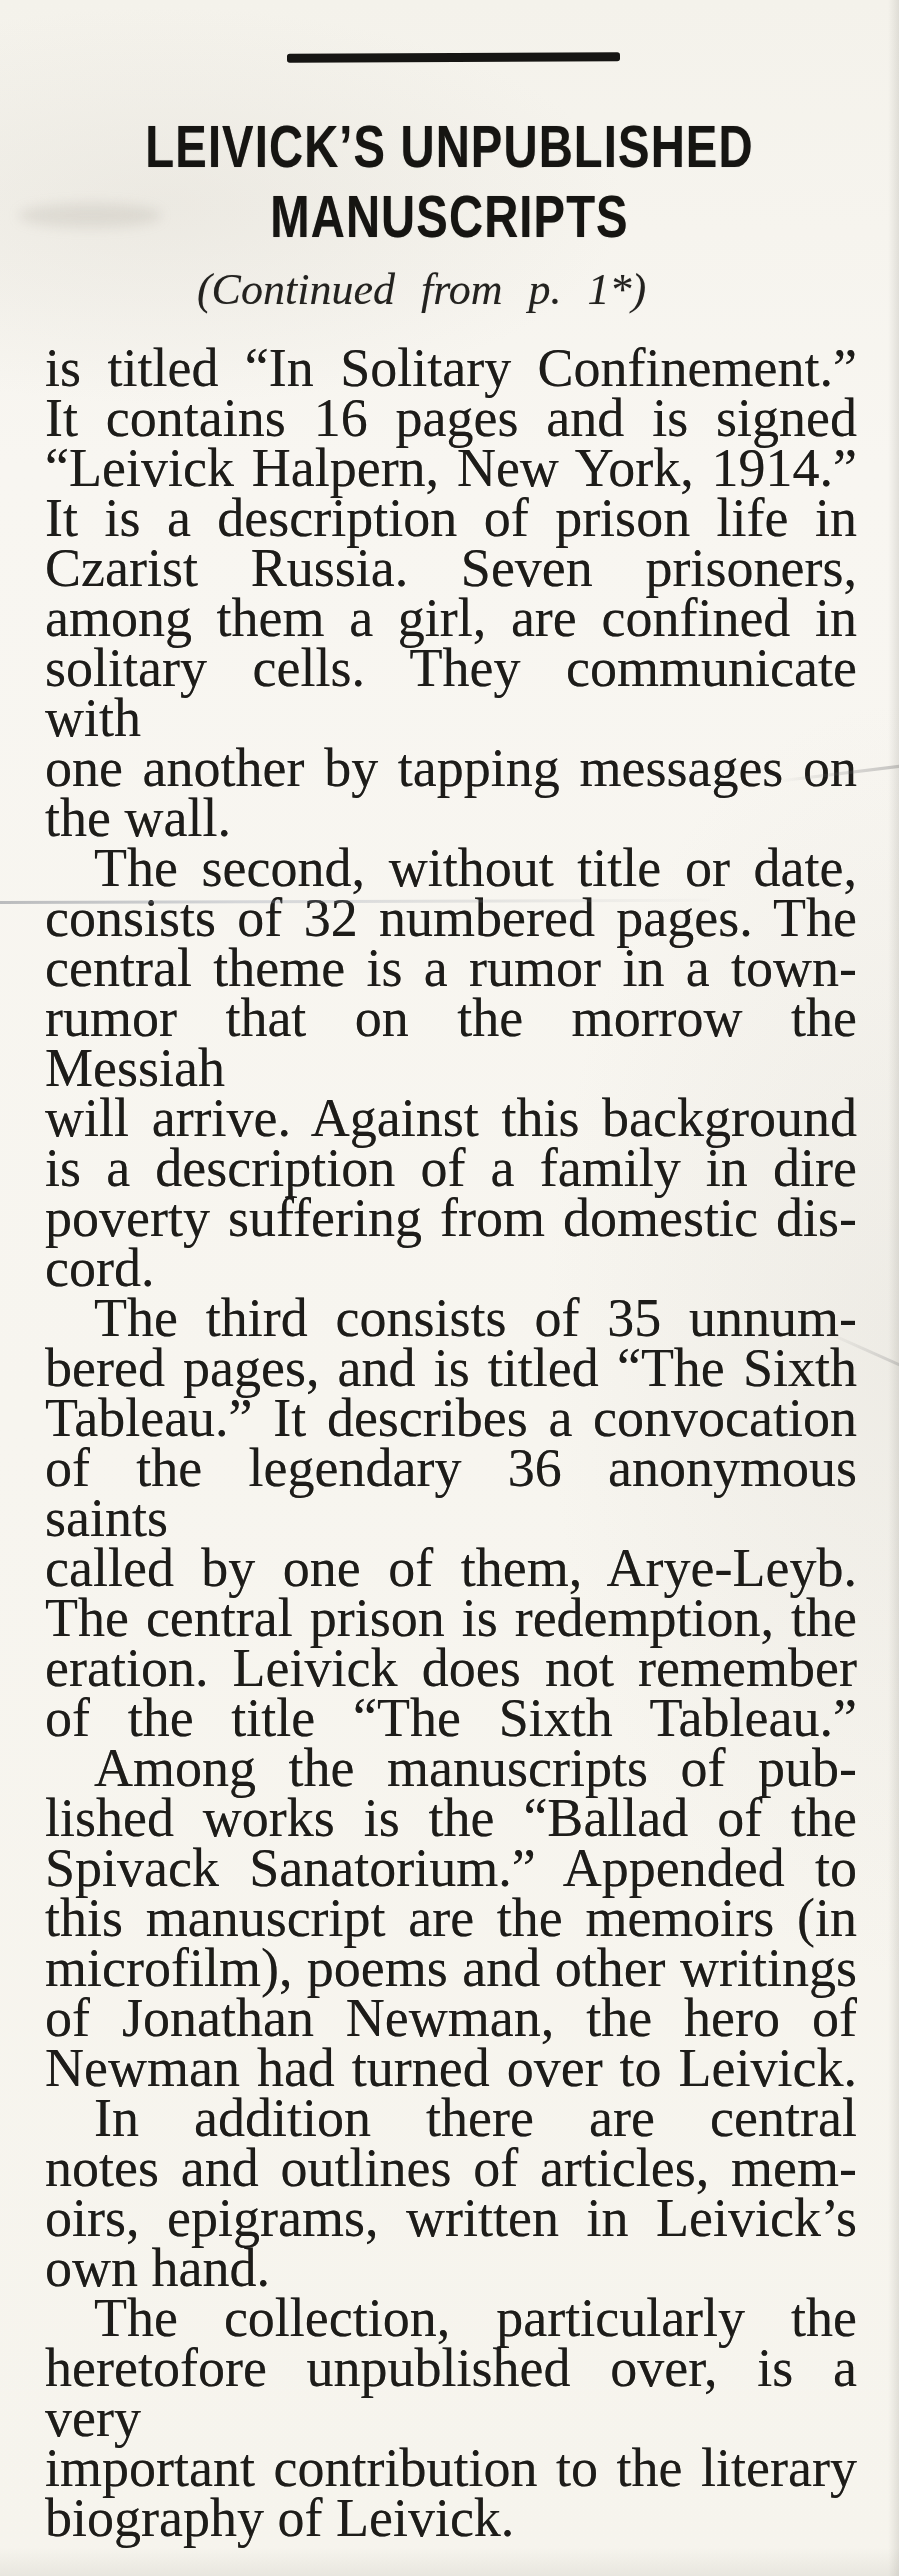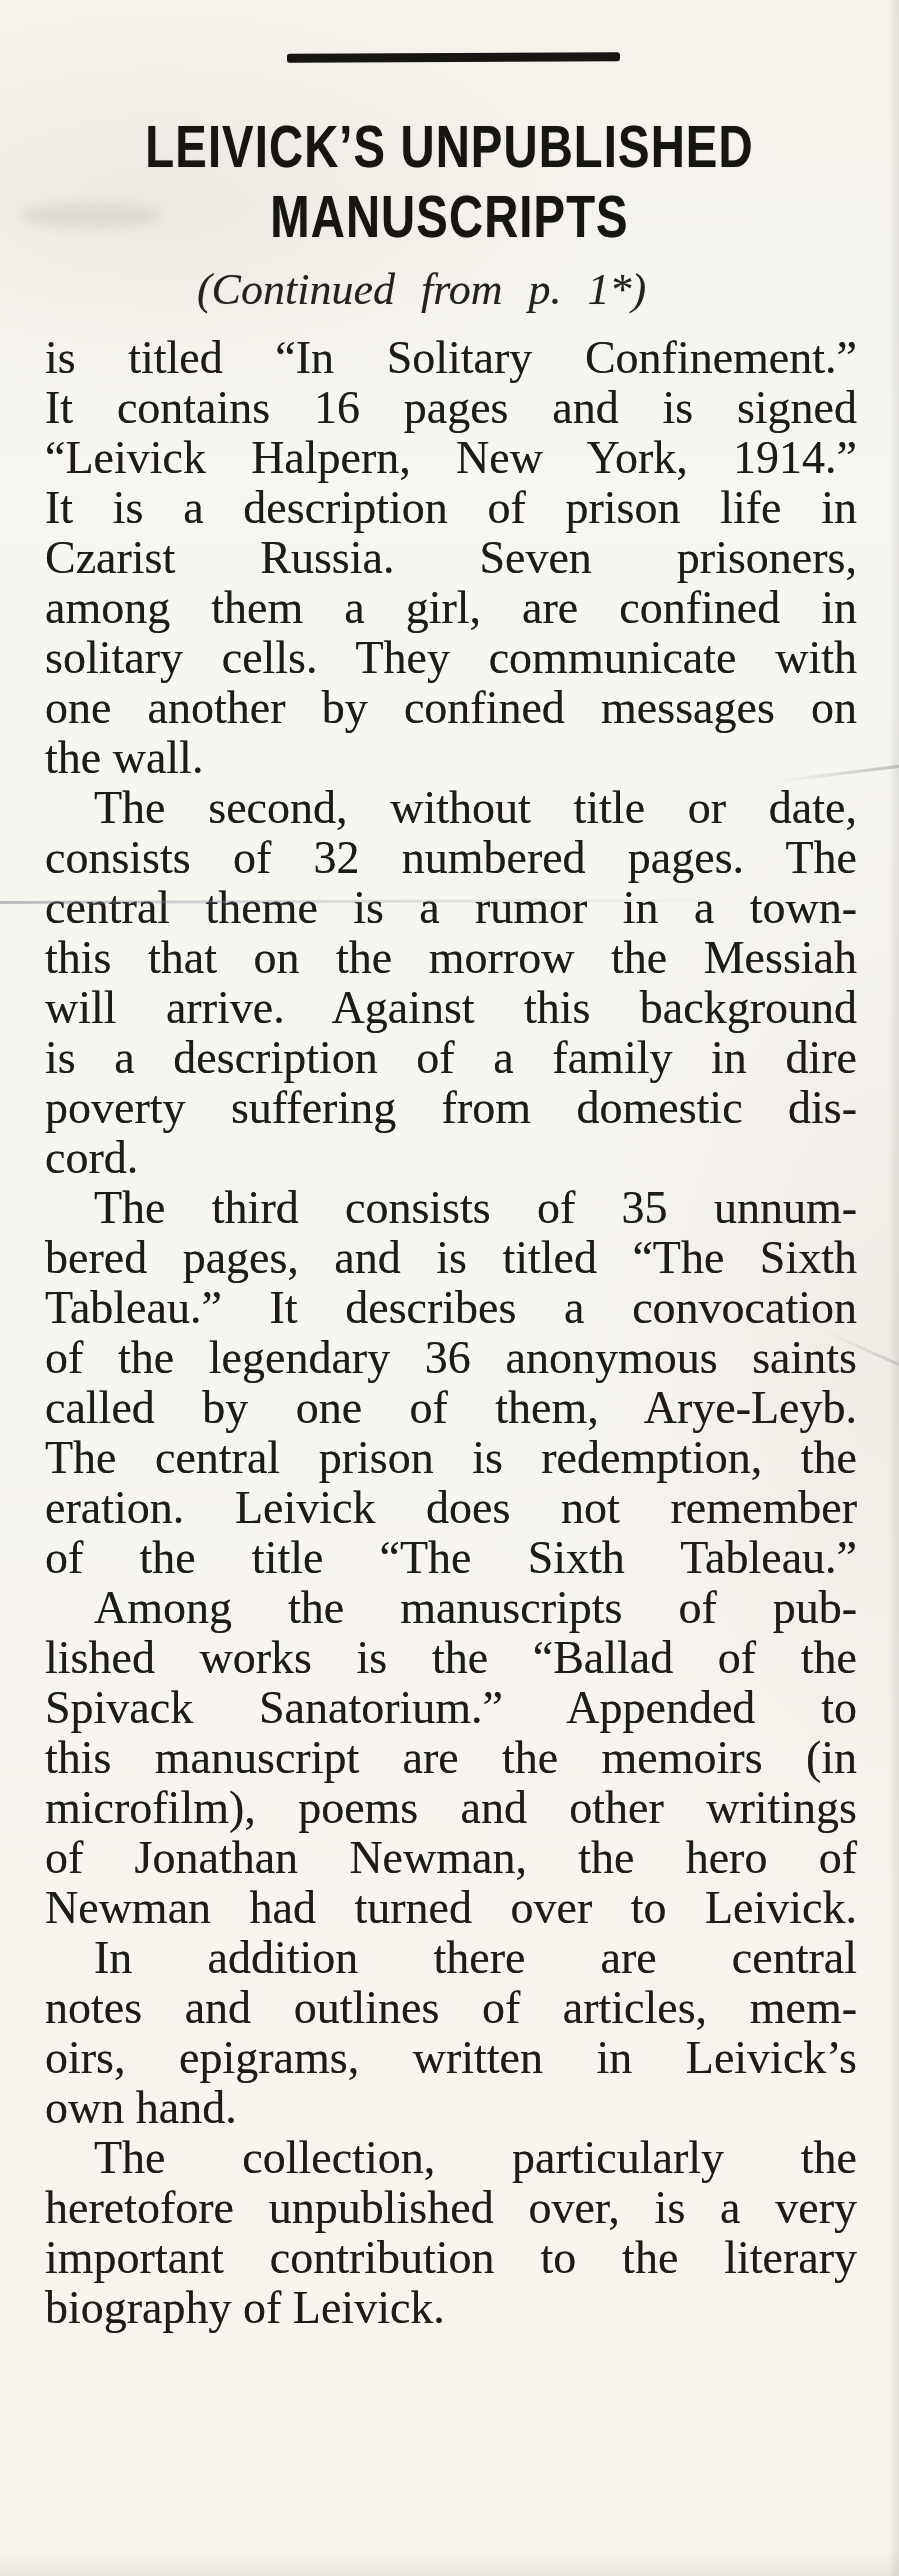--- a/index.html
+++ b/index.html
@@ -66,10 +66,10 @@
   
   .body-col {
     position: absolute;
-    top: 333px;
+    top: 343px;
     left: 45px;
     width: 812px;
-    font-size: 46px;
+    font-size: 54px;
     line-height: 50px;
     color: #1d1c19;
     text-shadow: 0 0 0.6px rgba(15,15,15,0.55);

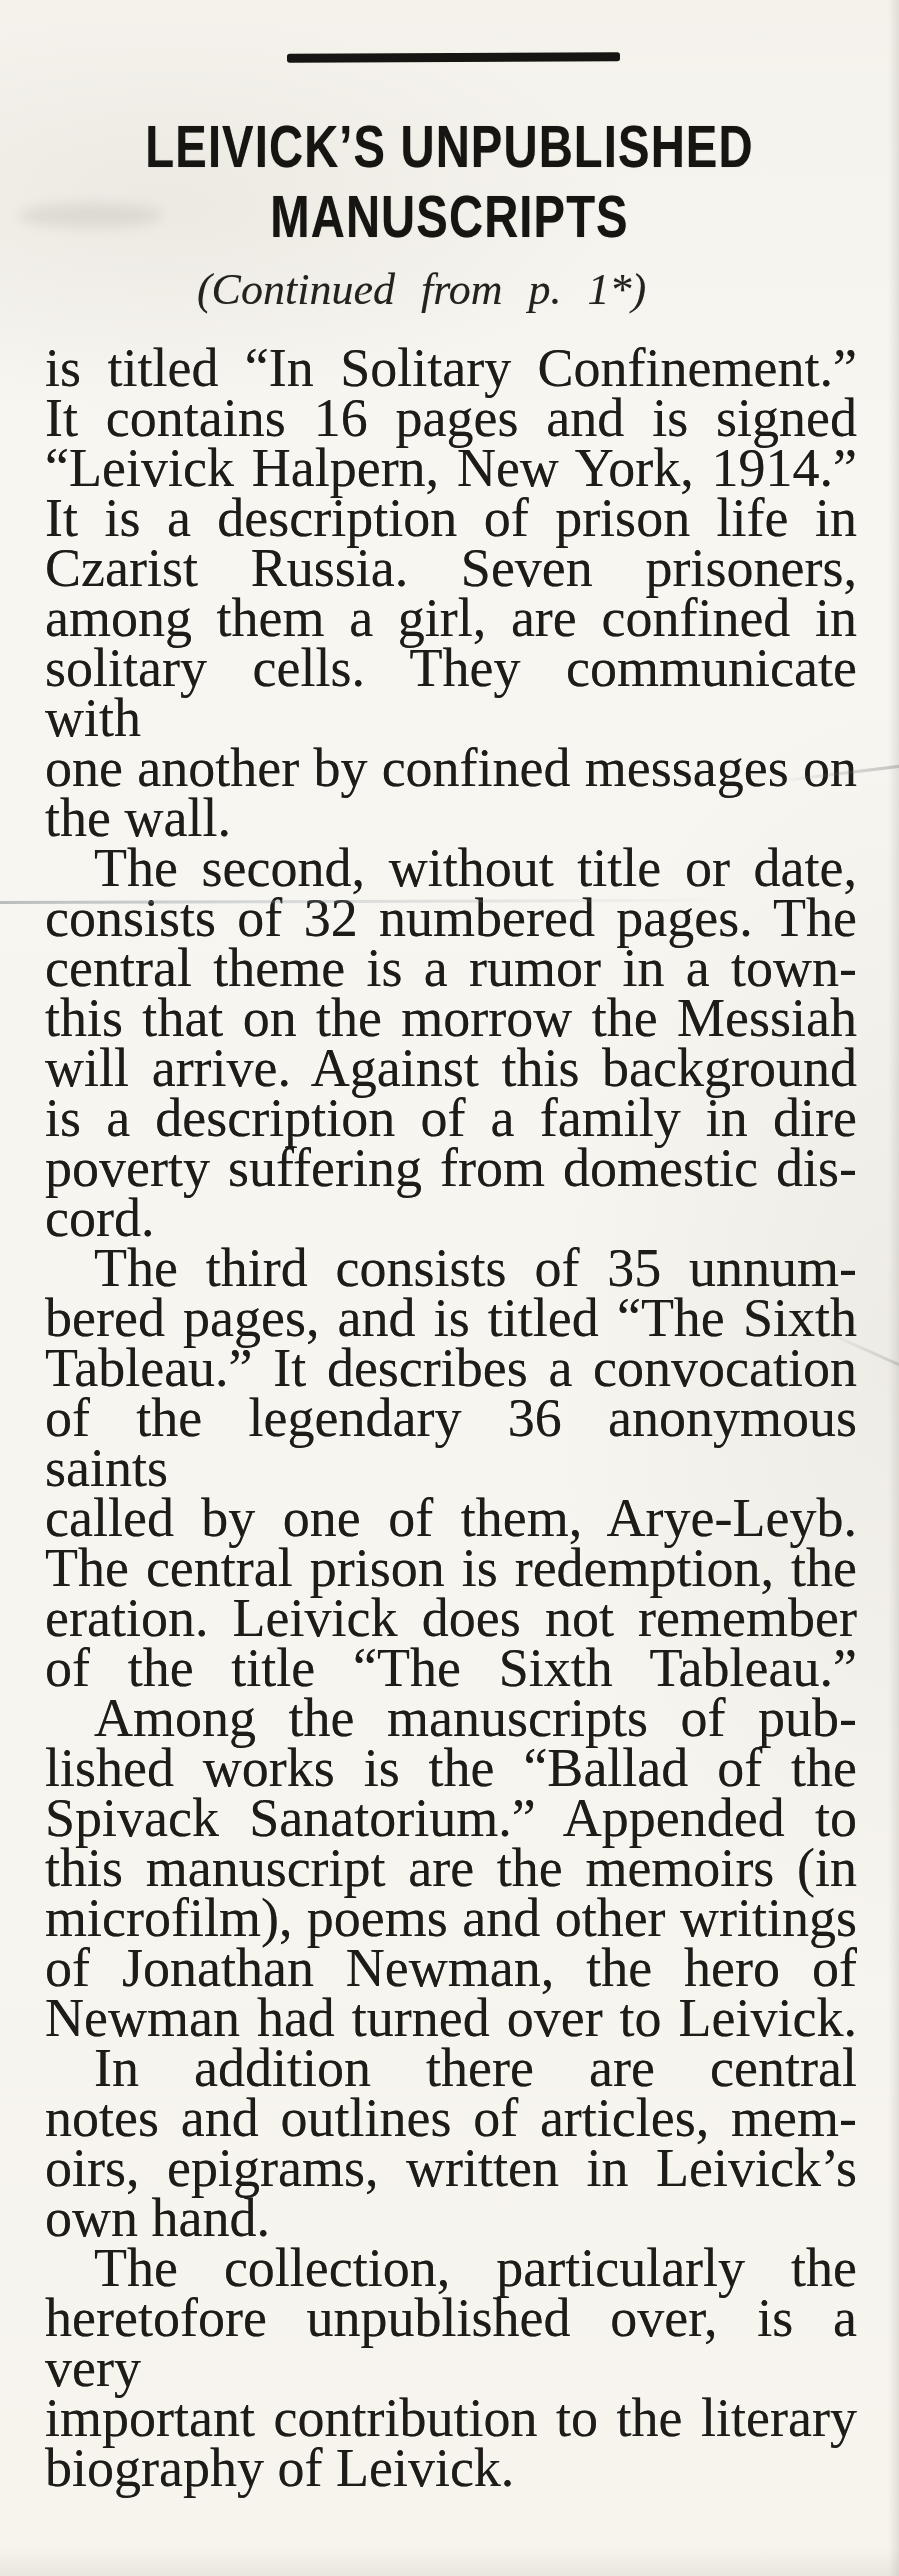--- a/index.html
+++ b/index.html
@@ -166,7 +166,7 @@
       <div class="line">Czarist Russia. Seven prisoners,</div>
       <div class="line">among them a girl, are confined in</div>
       <div class="line">solitary cells. They communicate with</div>
-      <div class="line">one another by confined messages on</div>
+      <div class="line">one another by tapping messages on</div>
       <div class="line short">the wall.</div>
     </div>
 

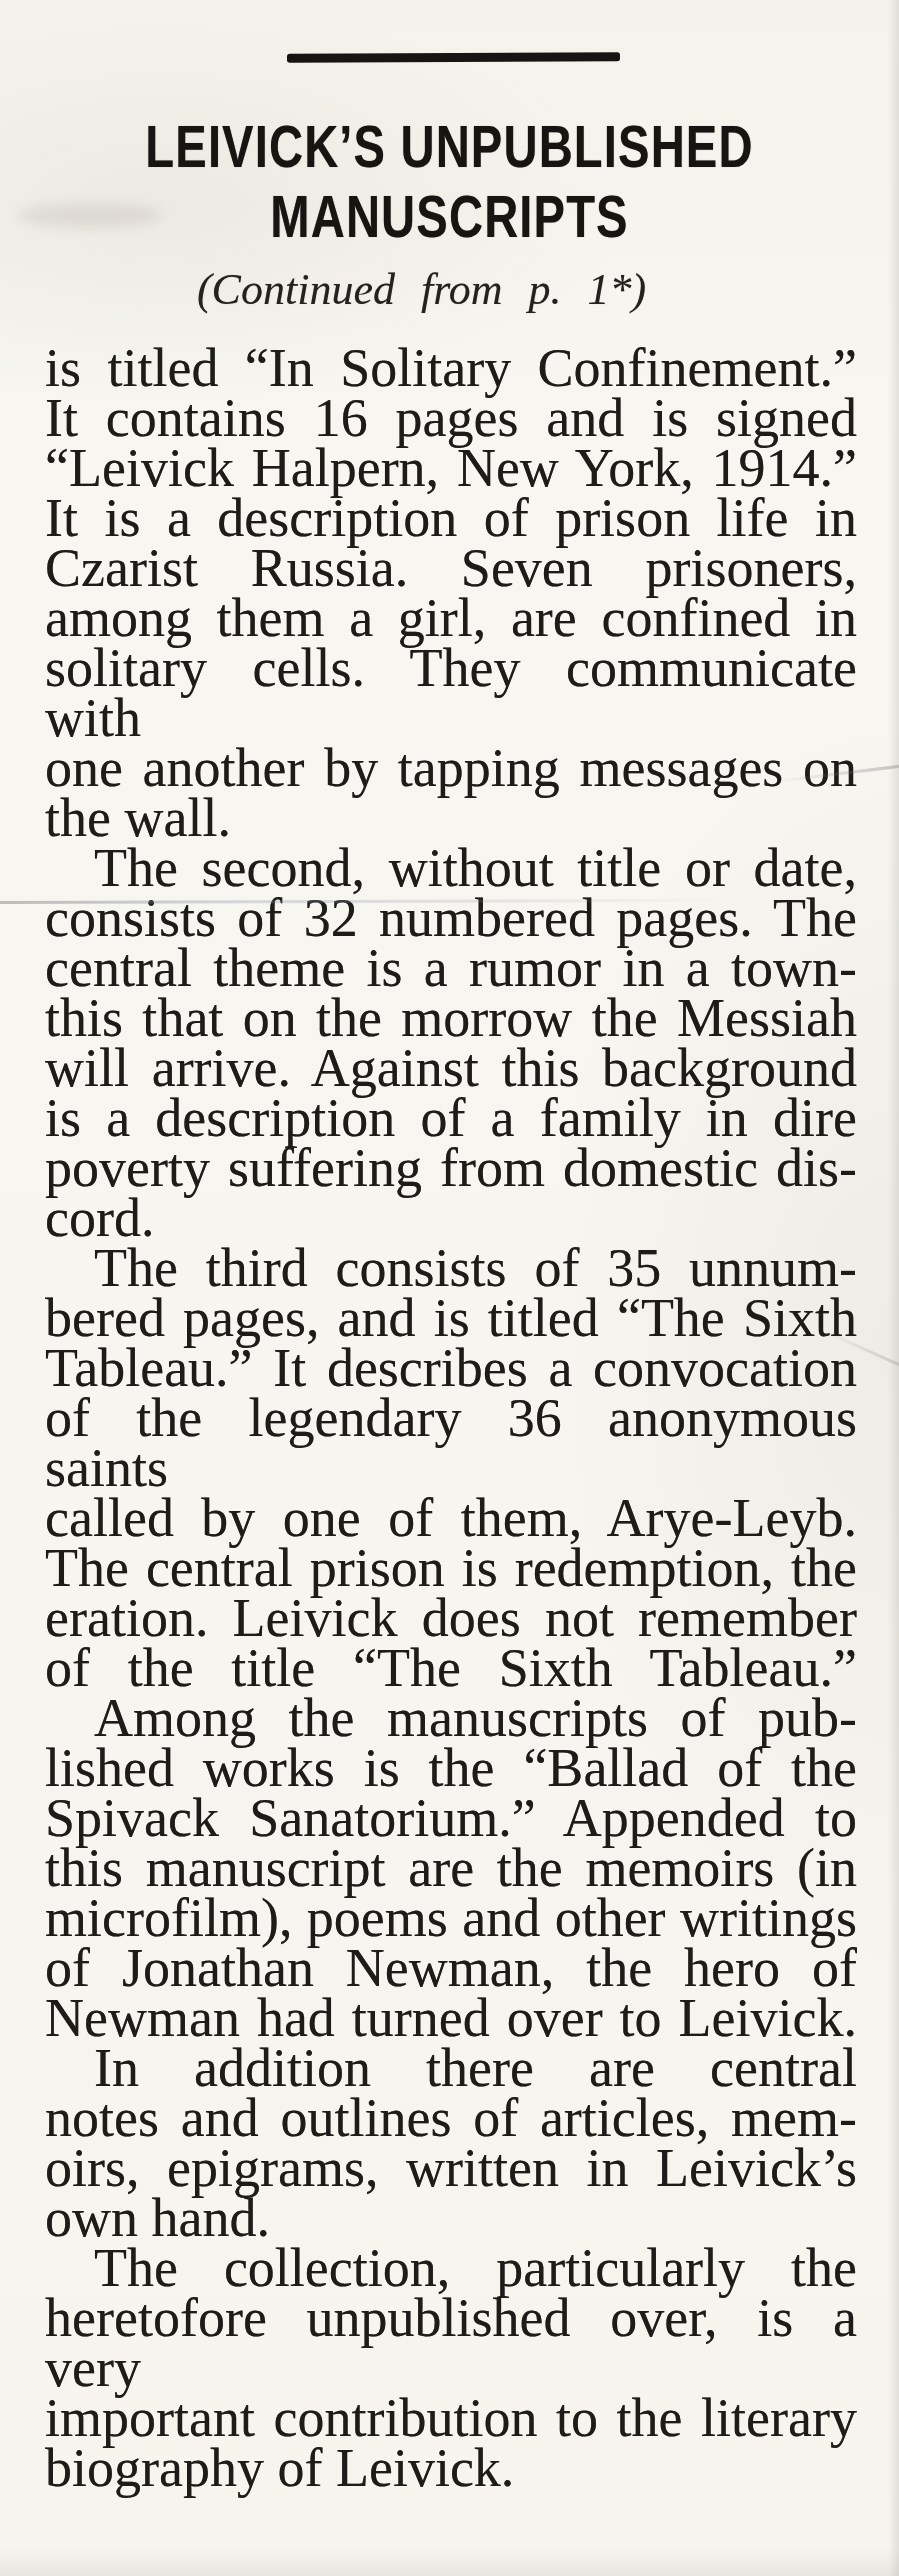--- a/index.html
+++ b/index.html
@@ -174,7 +174,7 @@
       <div class="line first">The second, without title or date,</div>
       <div class="line">consists of 32 numbered pages. The</div>
       <div class="line">central theme is a rumor in a town-</div>
-      <div class="line">this that on the morrow the Messiah</div>
+      <div class="line">rumor that on the morrow the Messiah</div>
       <div class="line">will arrive. Against this background</div>
       <div class="line">is a description of a family in dire</div>
       <div class="line">poverty suffering from domestic dis-</div>

